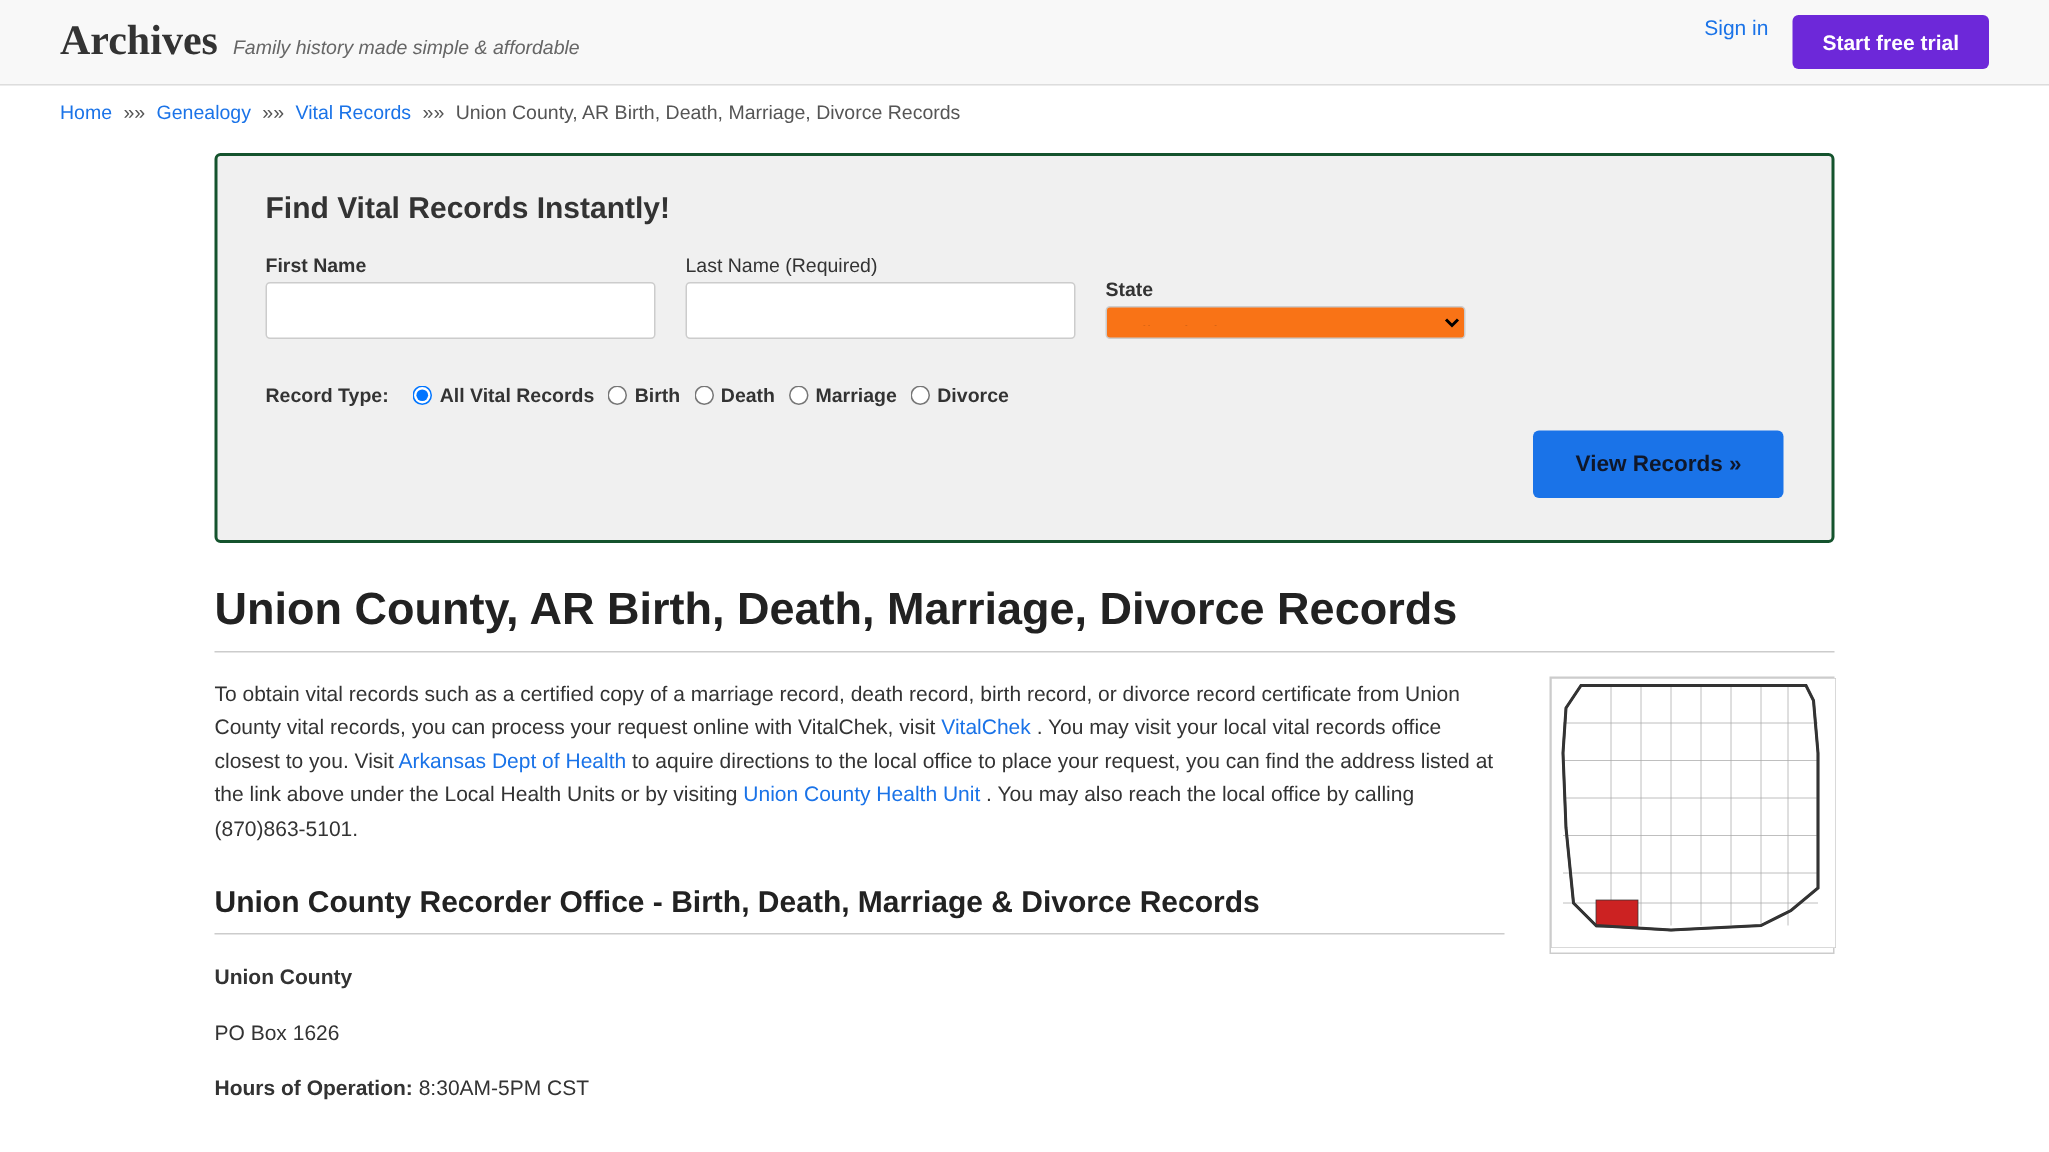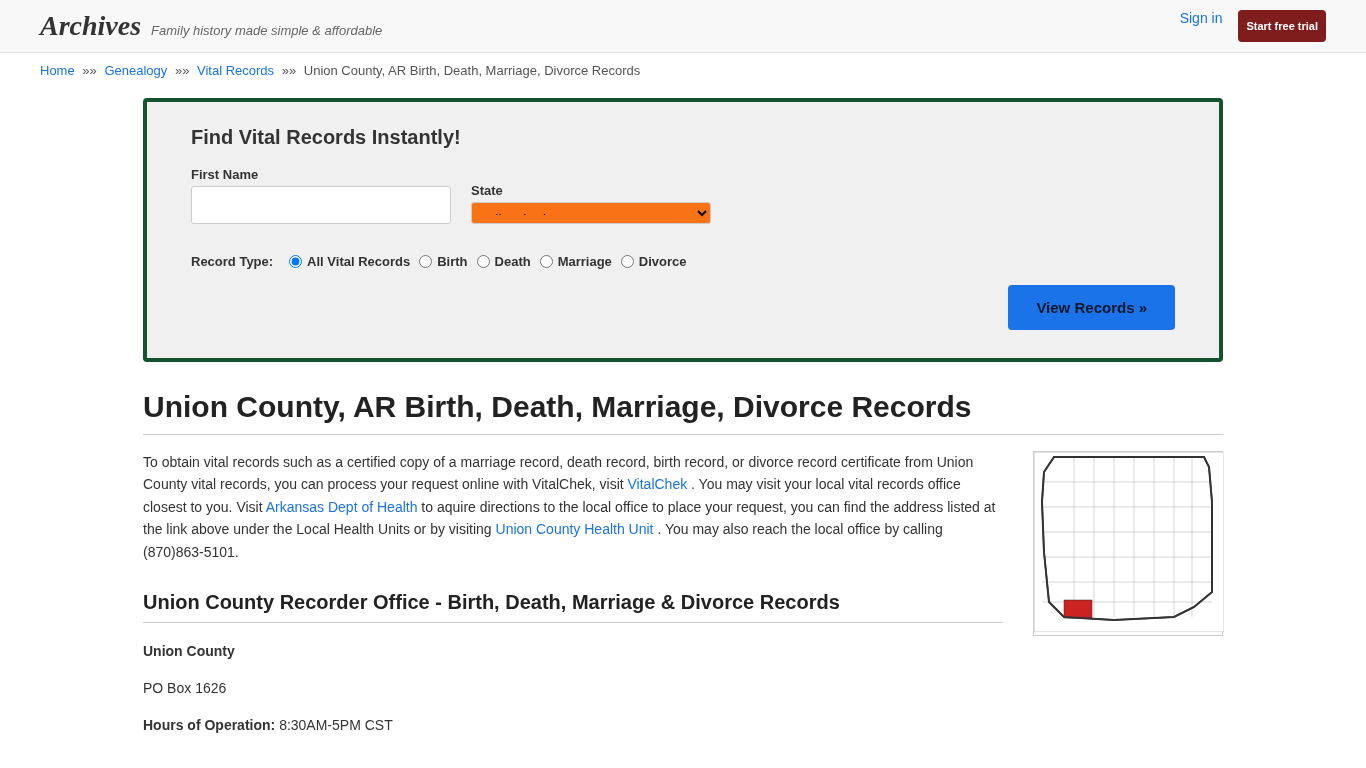--- a/index.html
+++ b/index.html
@@ -26,7 +26,6 @@
       font-family: Georgia, serif;
     }
     .archives-logo span {
-      font-style: italic;
     }
     .header-tagline {
       font-size: 13px;

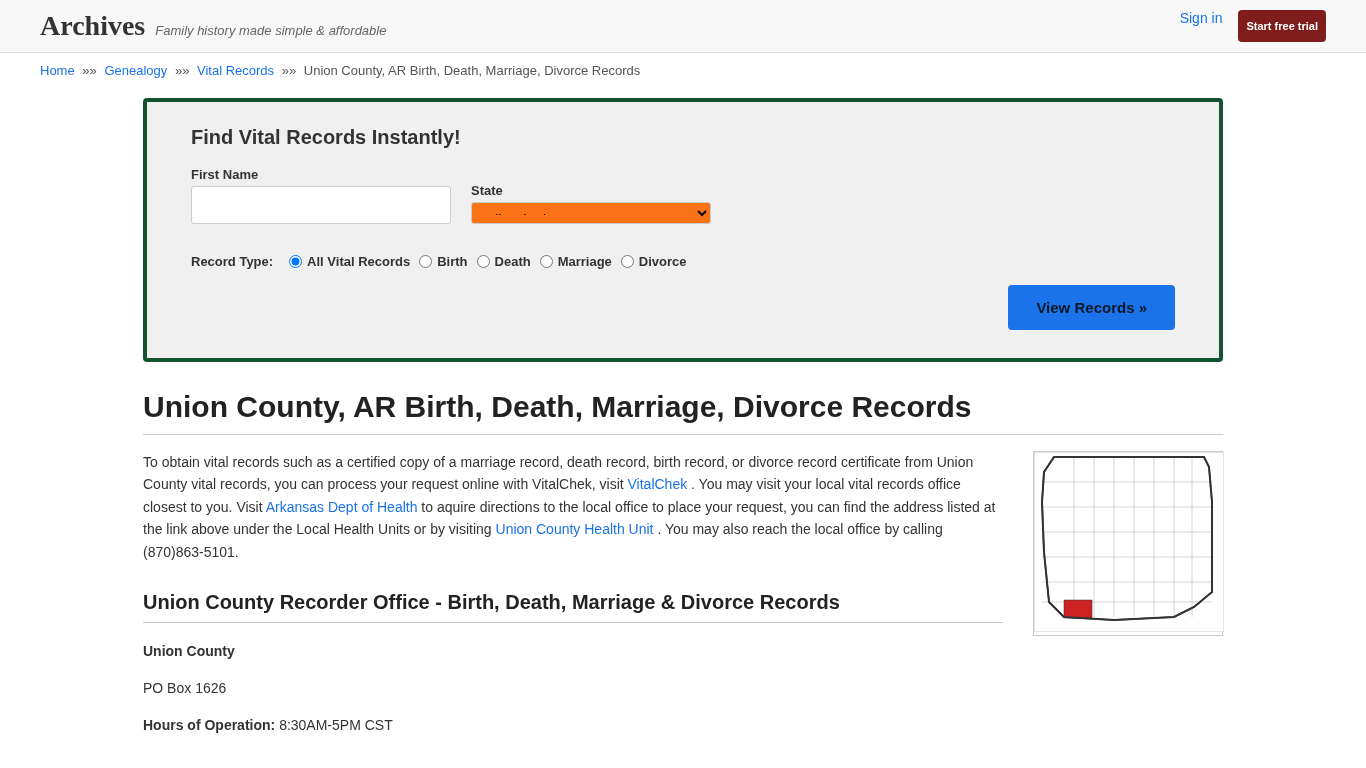--- a/index.html
+++ b/index.html
@@ -42,11 +42,11 @@
       font-size: 14px;
     }
     .start-trial-btn {
-      background: #7f1d1d;
+      background: #6d28d9;
       color: #fff;
       border: none;
-      padding: 10px 8px;
-      font-size: 11px;
+      padding: 10px 20px;
+      font-size: 14px;
       border-radius: 4px;
       cursor: pointer;
       font-weight: bold;

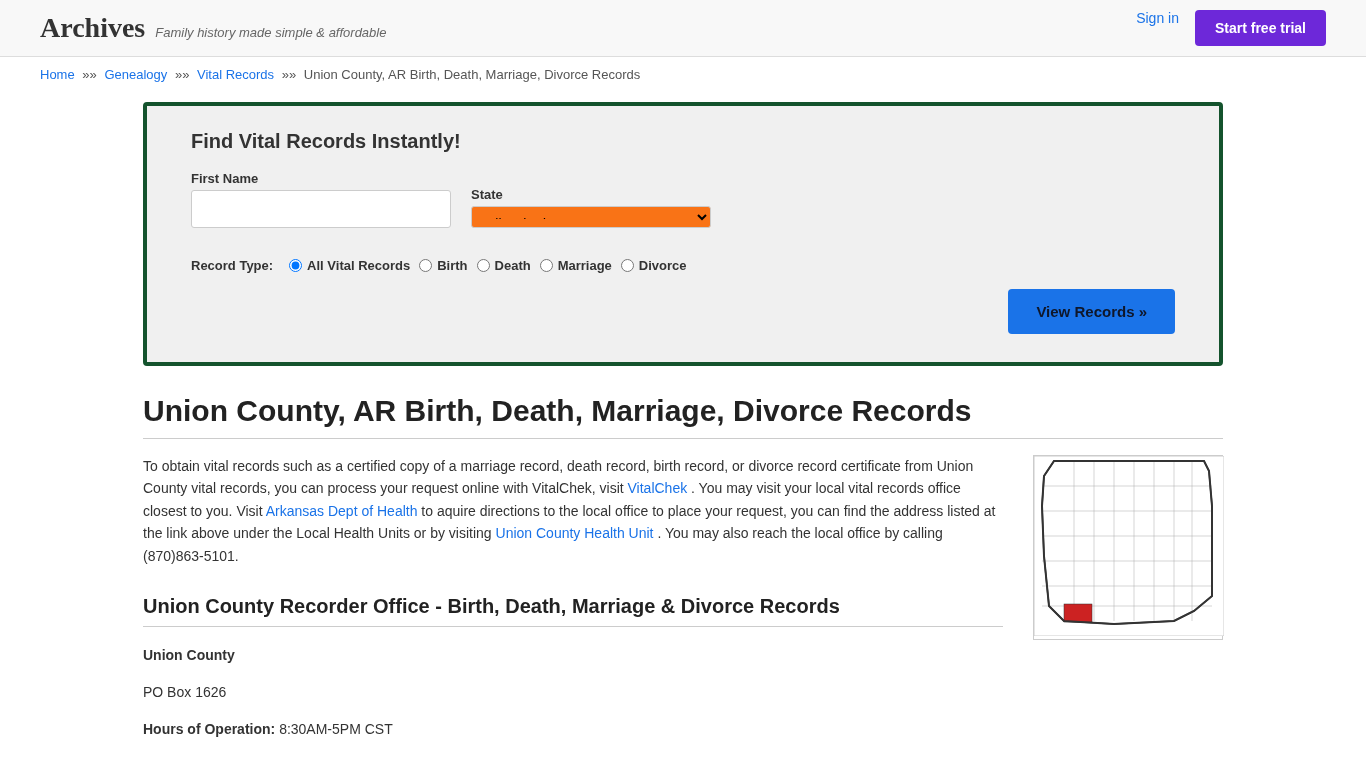--- a/index.html
+++ b/index.html
@@ -80,9 +80,9 @@
     
     .search-box {
       background: #f0f0f0;
-      border: 4px solid #14532d;
+      border: 2px solid #14532d;
       border-radius: 4px;
-      padding: 24px 44px 28px;
+      padding: 24px 32px 28px;
       margin-bottom: 28px;
     }
     .search-box h2 {

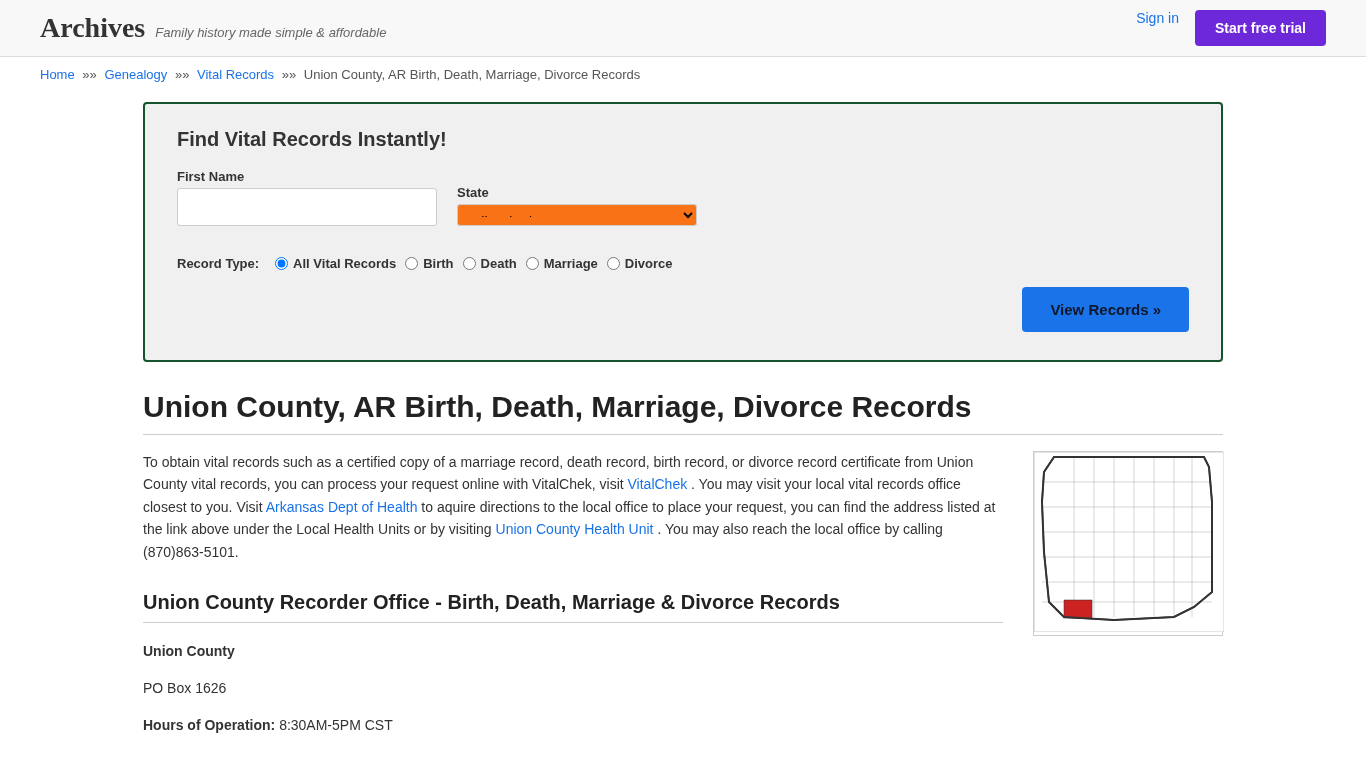--- a/index.html
+++ b/index.html
@@ -259,6 +259,13 @@
     <div class="search-fields">
       <div class="field-group">
         <label>First Name</label>
+        <input type="text" style="">
+      </div>
+      <div class="field-group">
+        <label>
+          <span>Last Name</span>
+          <span style="font-weight:normal"> <span>(Required)</span></span>
+        </label>
         <input type="text" style="">
       </div>
       <div class="field-group">

